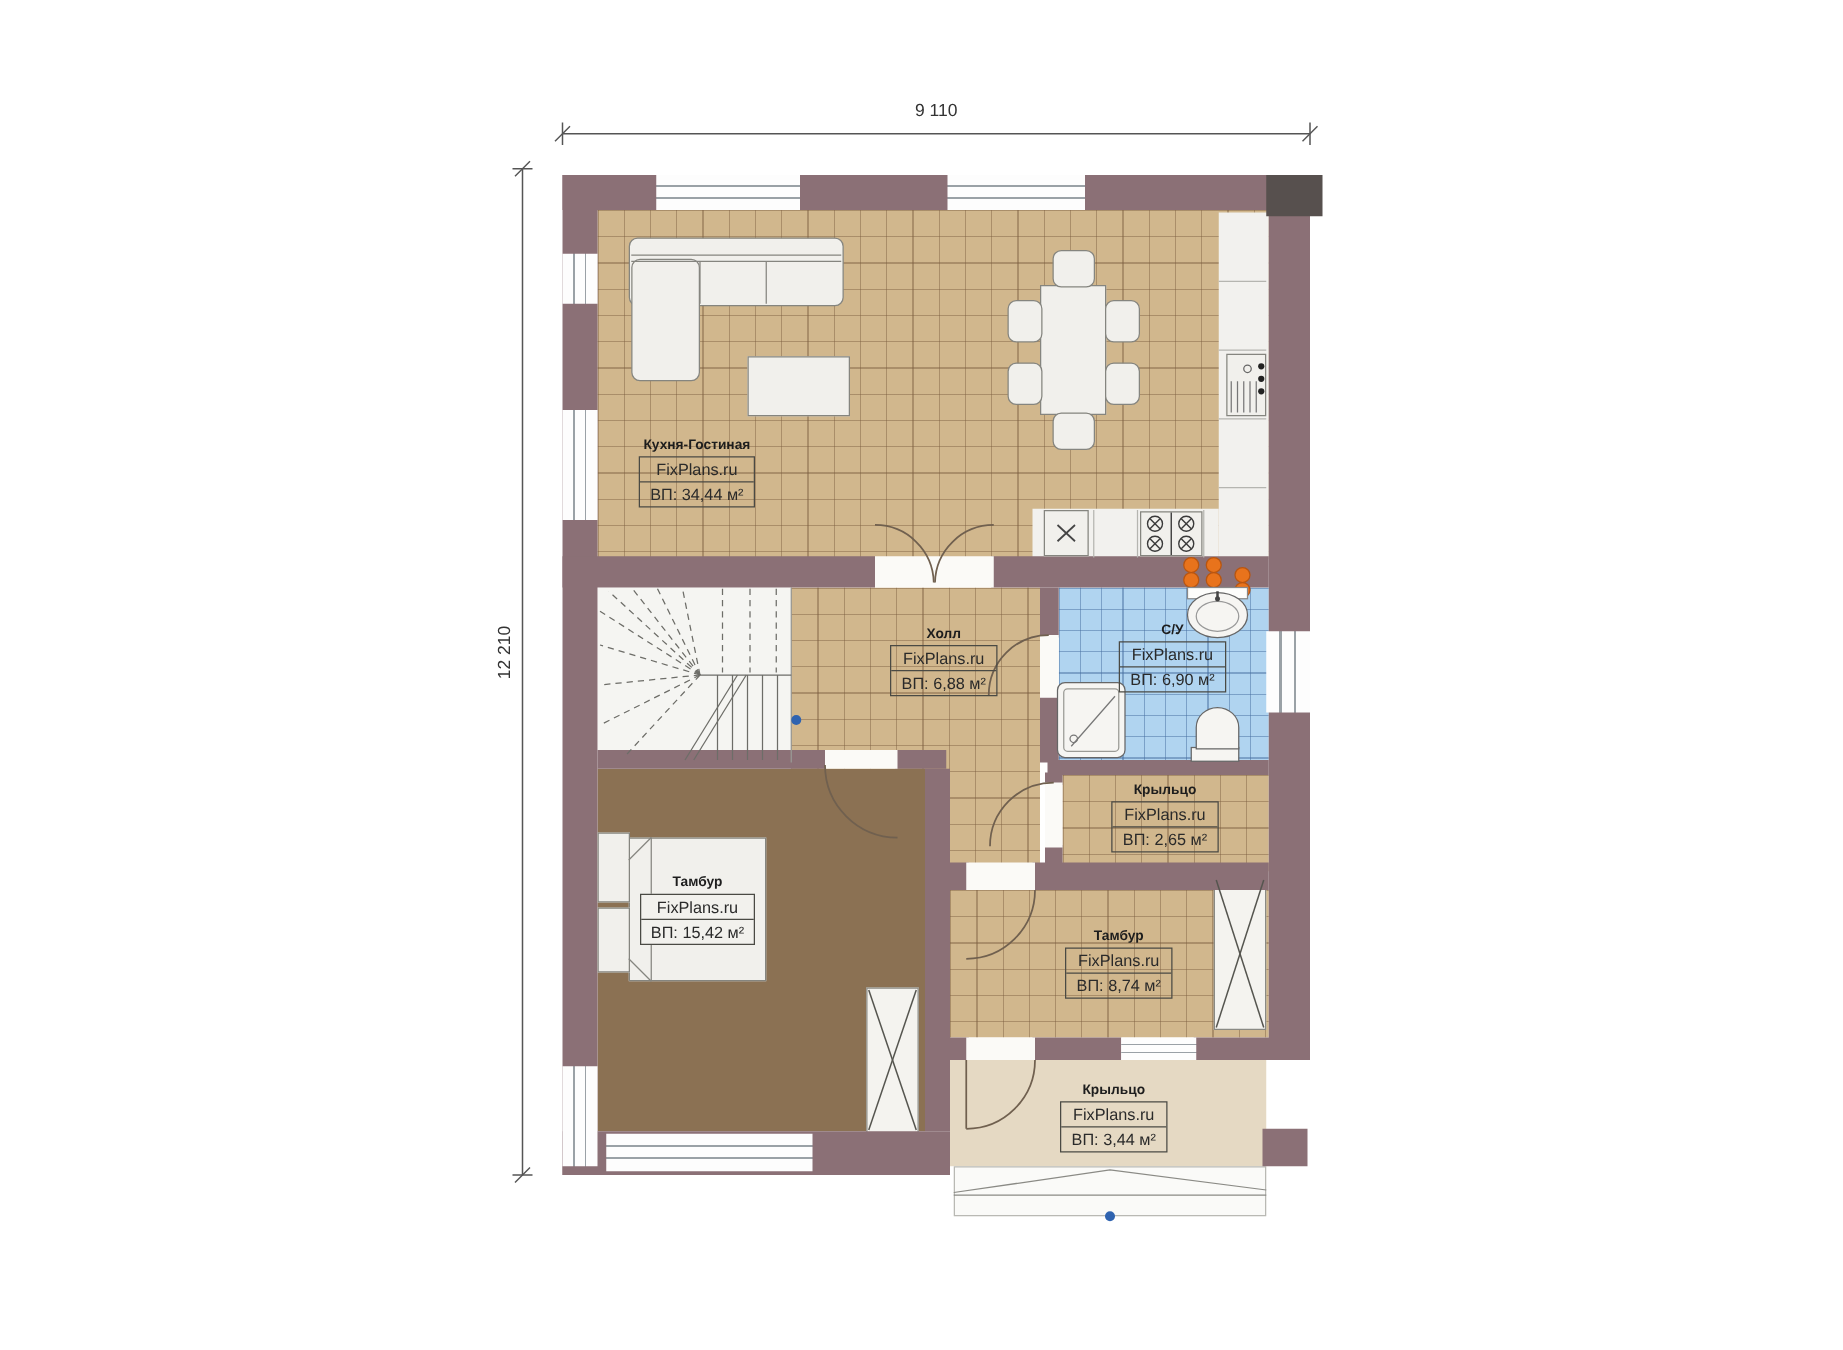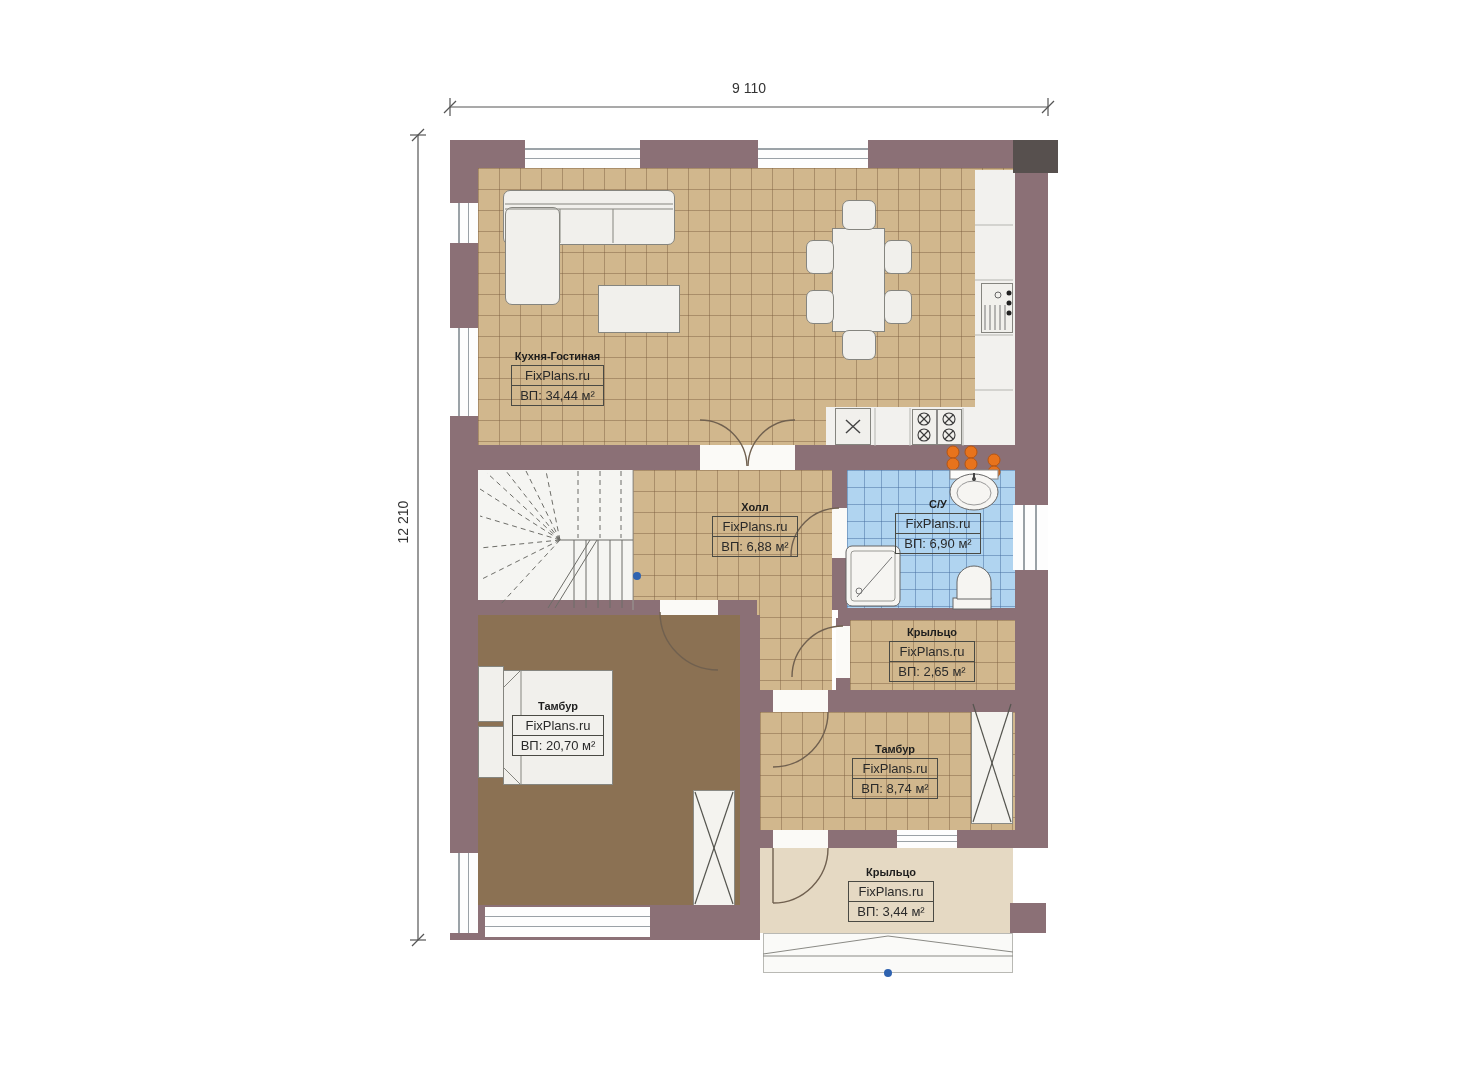--- a/index.html
+++ b/index.html
@@ -294,7 +294,7 @@
     <div class="room-name">Тамбур</div>
     <div class="room-box" style="background:#f2f1ed;">
       <div class="room-brand">FixPlans.ru</div>
-      <div class="room-area">ВП: 20,70 м²</div>
+      <div class="room-area">ВП: 15,42 м²</div>
     </div>
   </div>
   <div class="room-label" style="left:841px;top:743px;width:108px;">

